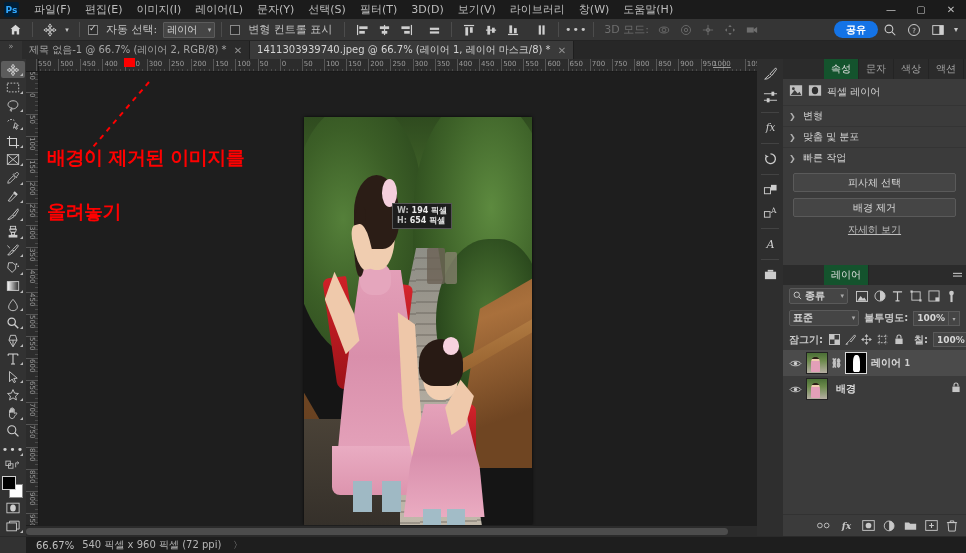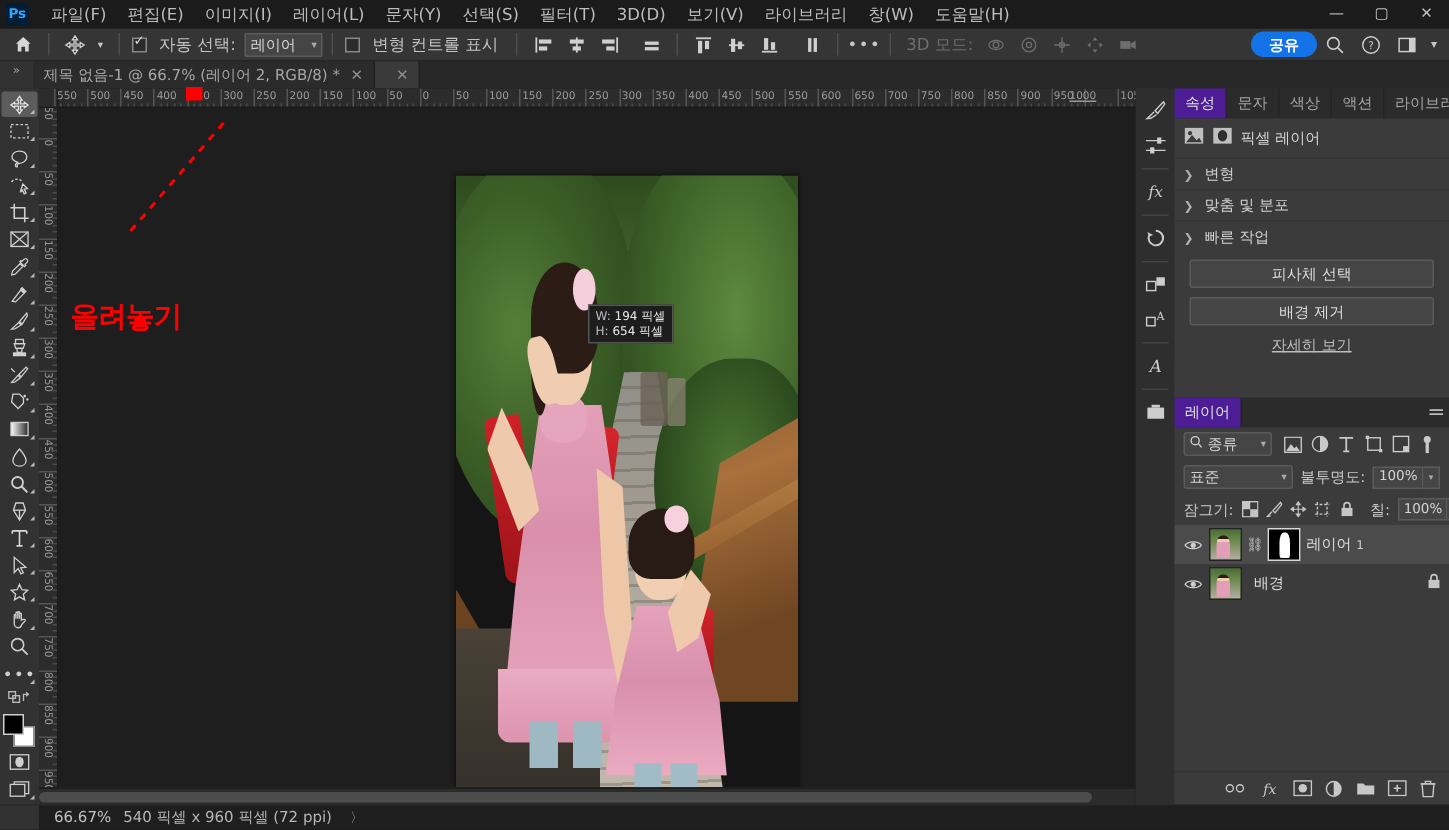--- a/index.html
+++ b/index.html
@@ -447,6 +447,7 @@
       <span class="x">✕</span>
     </div>
     <div class="tab active">
+      <span>1411303939740.jpeg @ 66.7% (레이어 1, 레이어 마스크/8) *</span>
       <span class="x">✕</span>
     </div>
   </div>

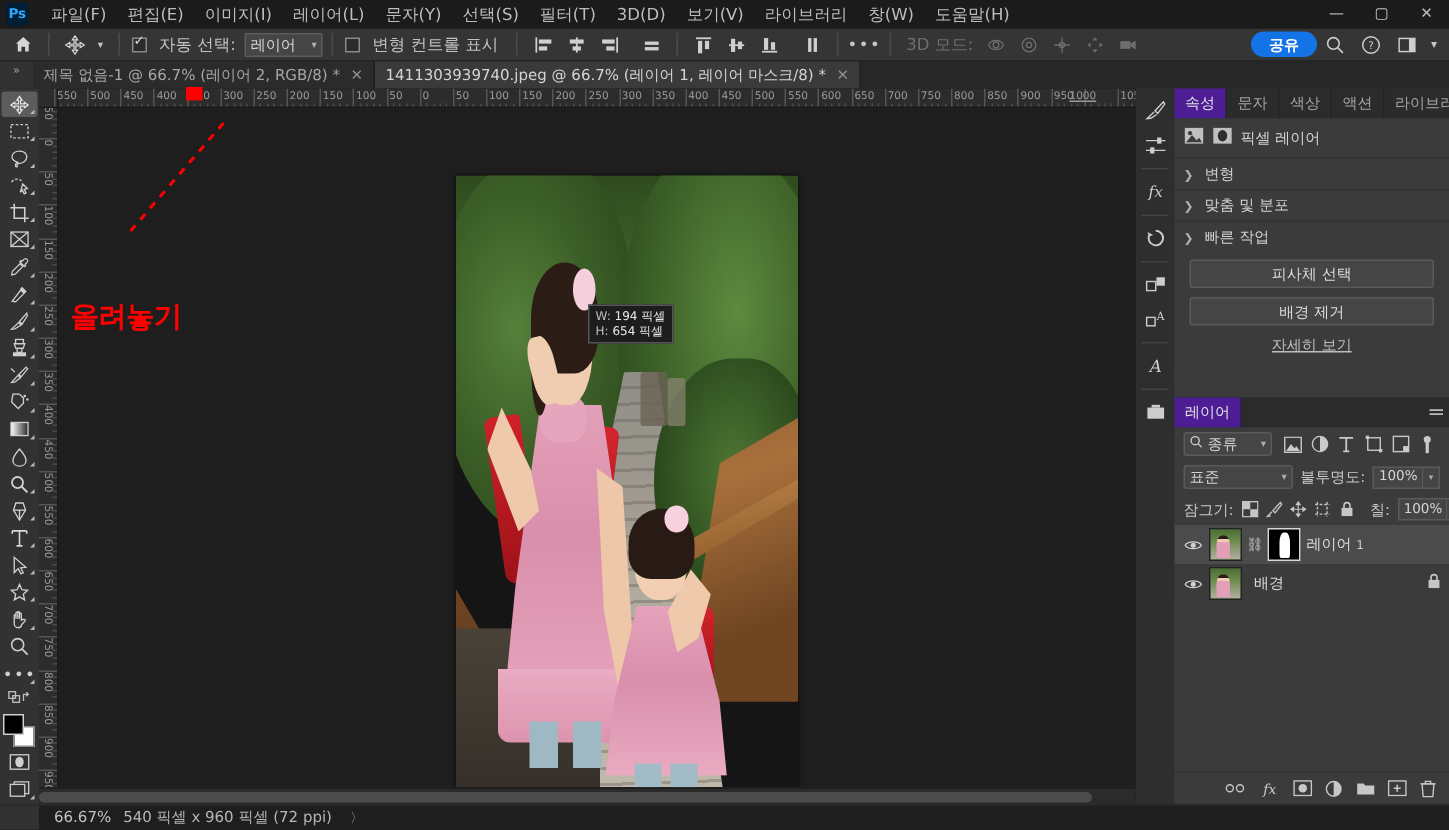--- a/index.html
+++ b/index.html
@@ -216,7 +216,7 @@
   .panel-tabs { height: 20px; background: #2b2b2b; display: flex; align-items: stretch; }
   .panel-tab { padding: 0 7px; font-size: 10px; color: #a4a4a4; display: flex; align-items: center;
      background: #2b2b2b; border-right: 1px solid #242424; white-space: nowrap; }
-  .panel-tab.active { background: #4c1d95; color: #e0e0e0; }
+  .panel-tab.active { background: #14532d; color: #e0e0e0; margin-left: 41px; }
   .panel-menu { margin-left: auto; width: 18px; display: flex; align-items: center; justify-content: center; color: #bbb; font-size: 10px; }
 
   .props { background: #3b3b3b; flex: 1; display: flex; flex-direction: column; min-height: 0; }

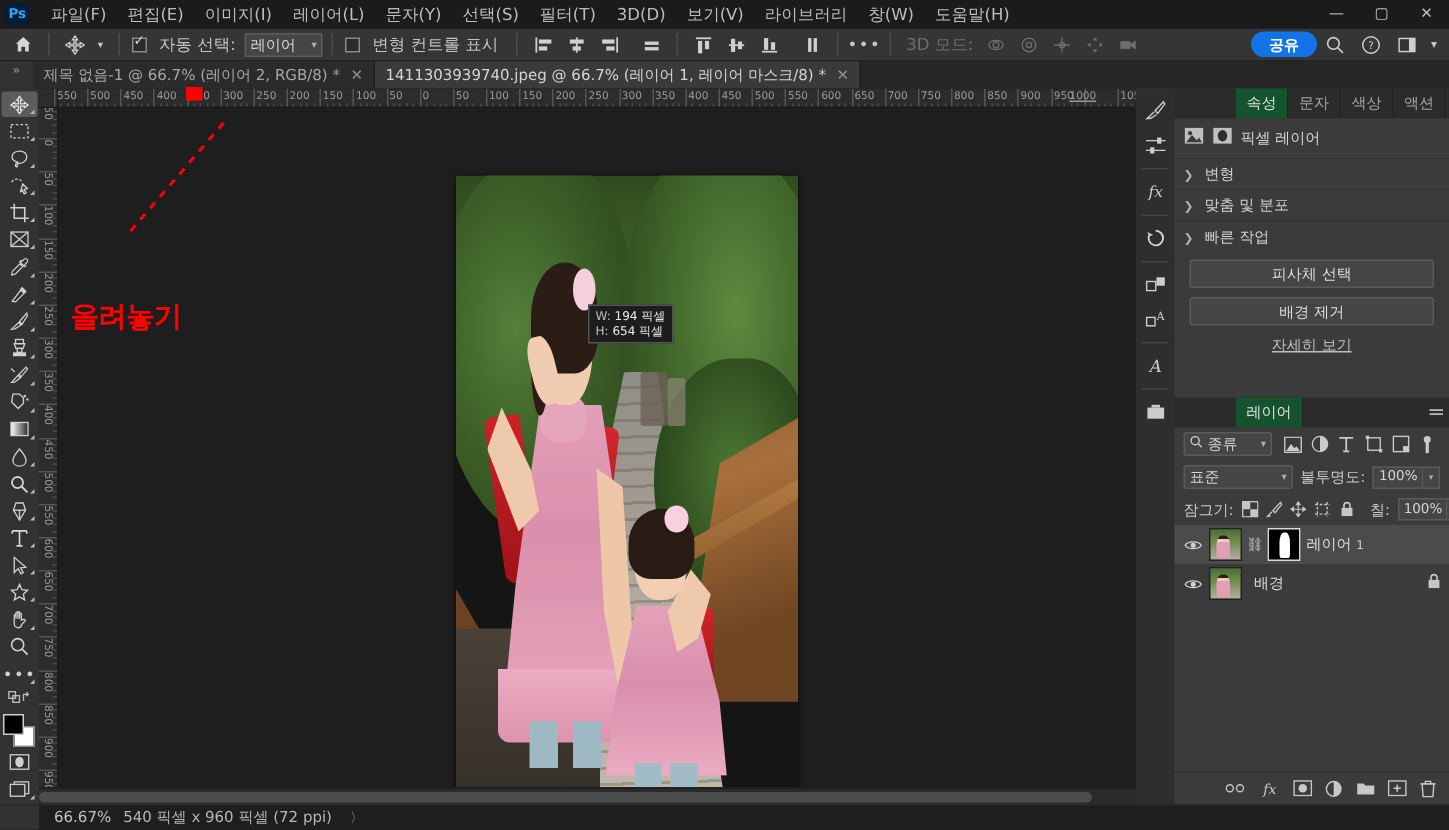--- a/index.html
+++ b/index.html
@@ -1021,6 +1021,7 @@
           <svg class="annot-arrow" style="left:0;top:0;width:260px;height:160px;">
             <line x1="110" y1="10" x2="48" y2="82" stroke="#ff0000" stroke-width="2" stroke-dasharray="5 5"></line>
           </svg>
+          <div class="annot" style="left:8px; top:72px;">배경이 제거된 이미지를</div>
           <div class="annot" style="left:8px; top:126px;">올려놓기</div>
         </div>
       </div>

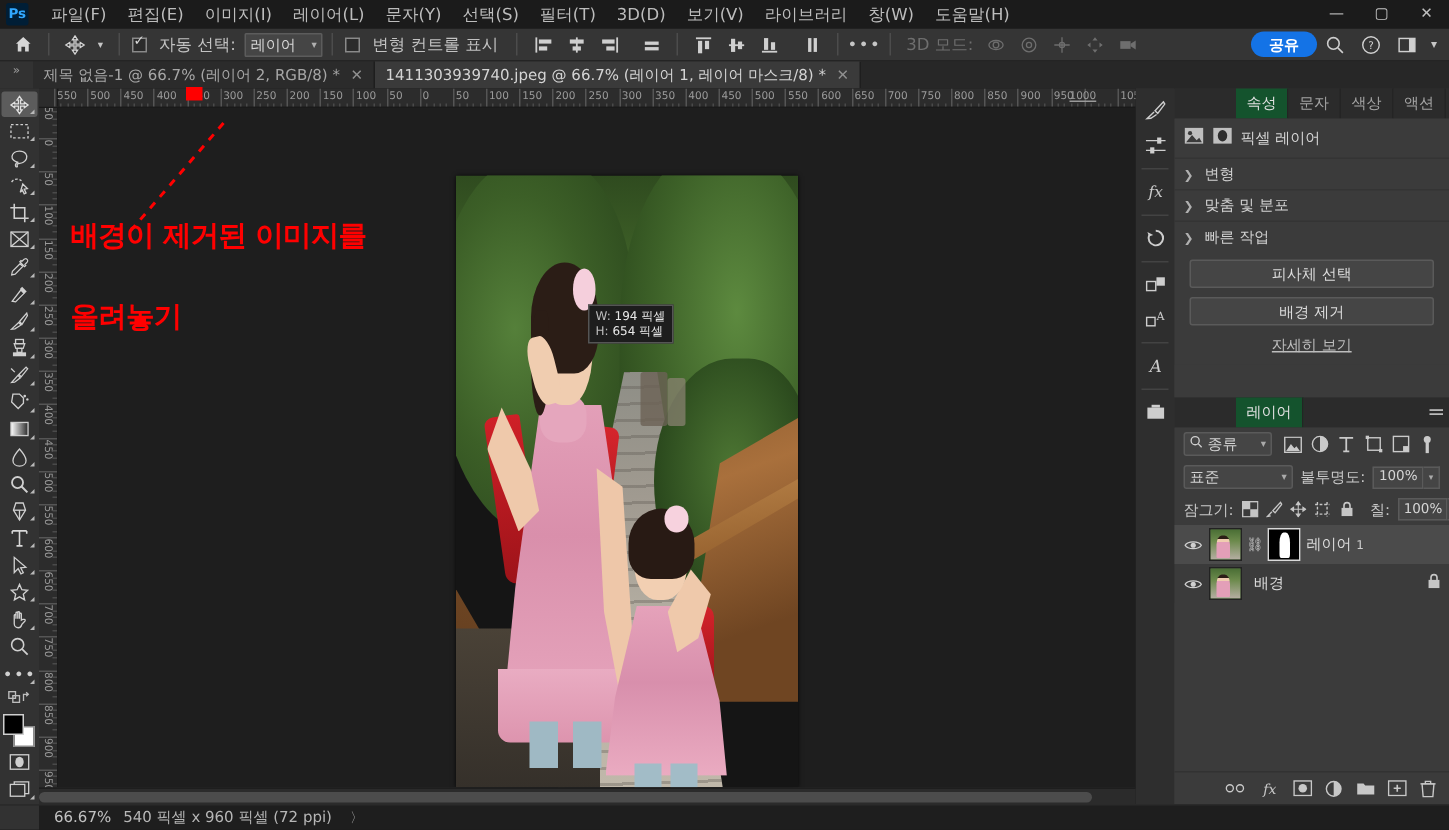--- a/index.html
+++ b/index.html
@@ -189,7 +189,7 @@
   .measure-tip {
     position: absolute; background: #1d1d1d; border: 1px solid #555;
     color: #e8e8e8; font-size: 8px; line-height: 10px; padding: 2px 4px;
-    white-space: nowrap; z-index: 40;
+    white-space: nowrap; z-index: 40; font-weight: bold;
   }
   .measure-tip .k { color: #bdbdbd; }
 

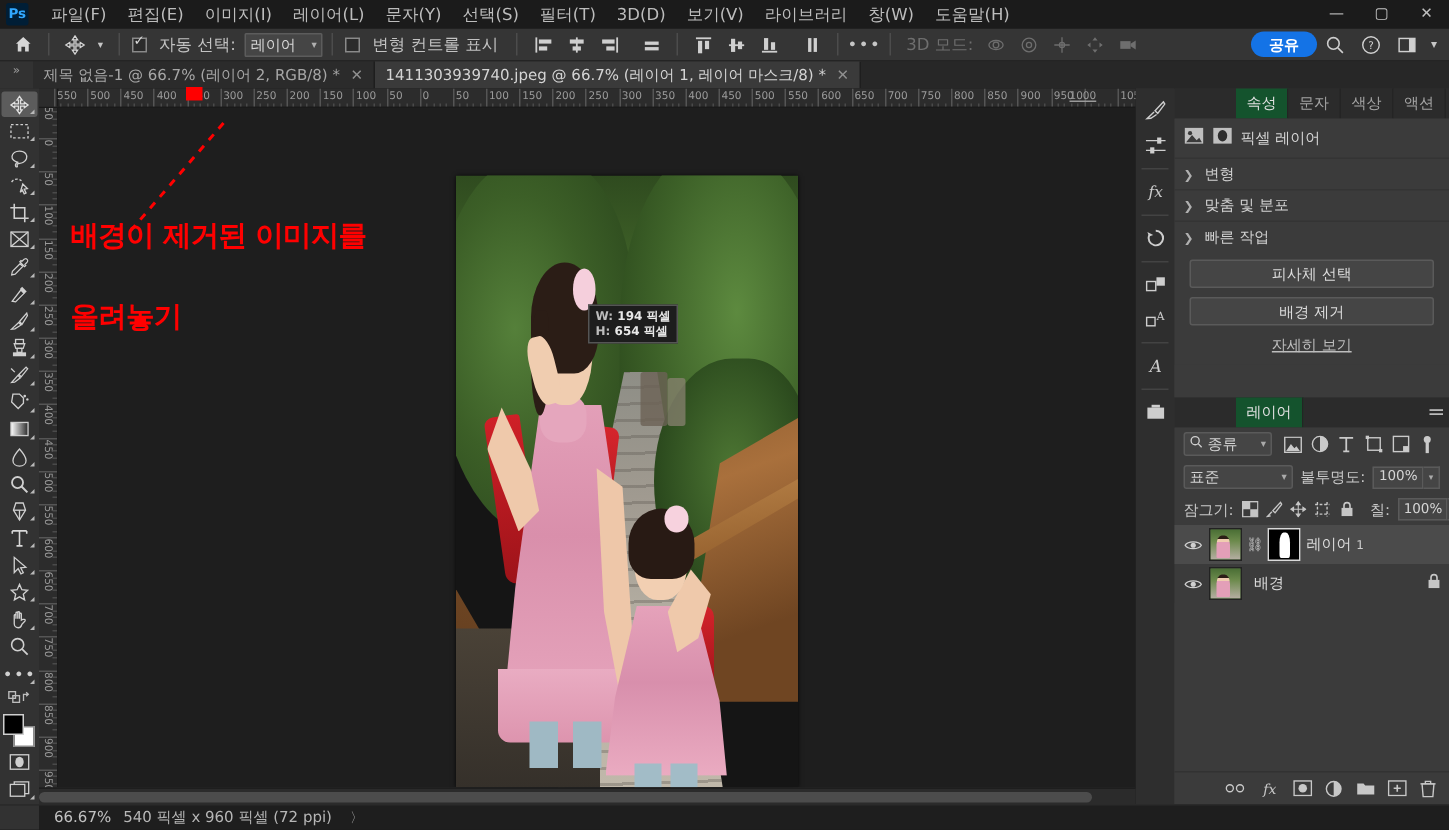--- a/index.html
+++ b/index.html
@@ -236,7 +236,7 @@
   .qa-link { font-size: 10px; color: #bdbdbd; text-decoration: underline; text-align: center; display: block; }
   .props-fill { flex: 1; background: #3b3b3b; }
 
-  .layerspanel { background: #3b3b3b; display: flex; flex-direction: column; flex-shrink: 0; }
+  .layerspanel { background: #3b3b3b; display: flex; flex-direction: column; flex-shrink: 0; font-weight: bold; }
   .lp-row { display: flex; align-items: center; padding: 3px 6px; gap: 5px; }
   .lp-select {
     height: 16px; background: #454545; border: 1px solid #5a5a5a; border-radius: 2px;

